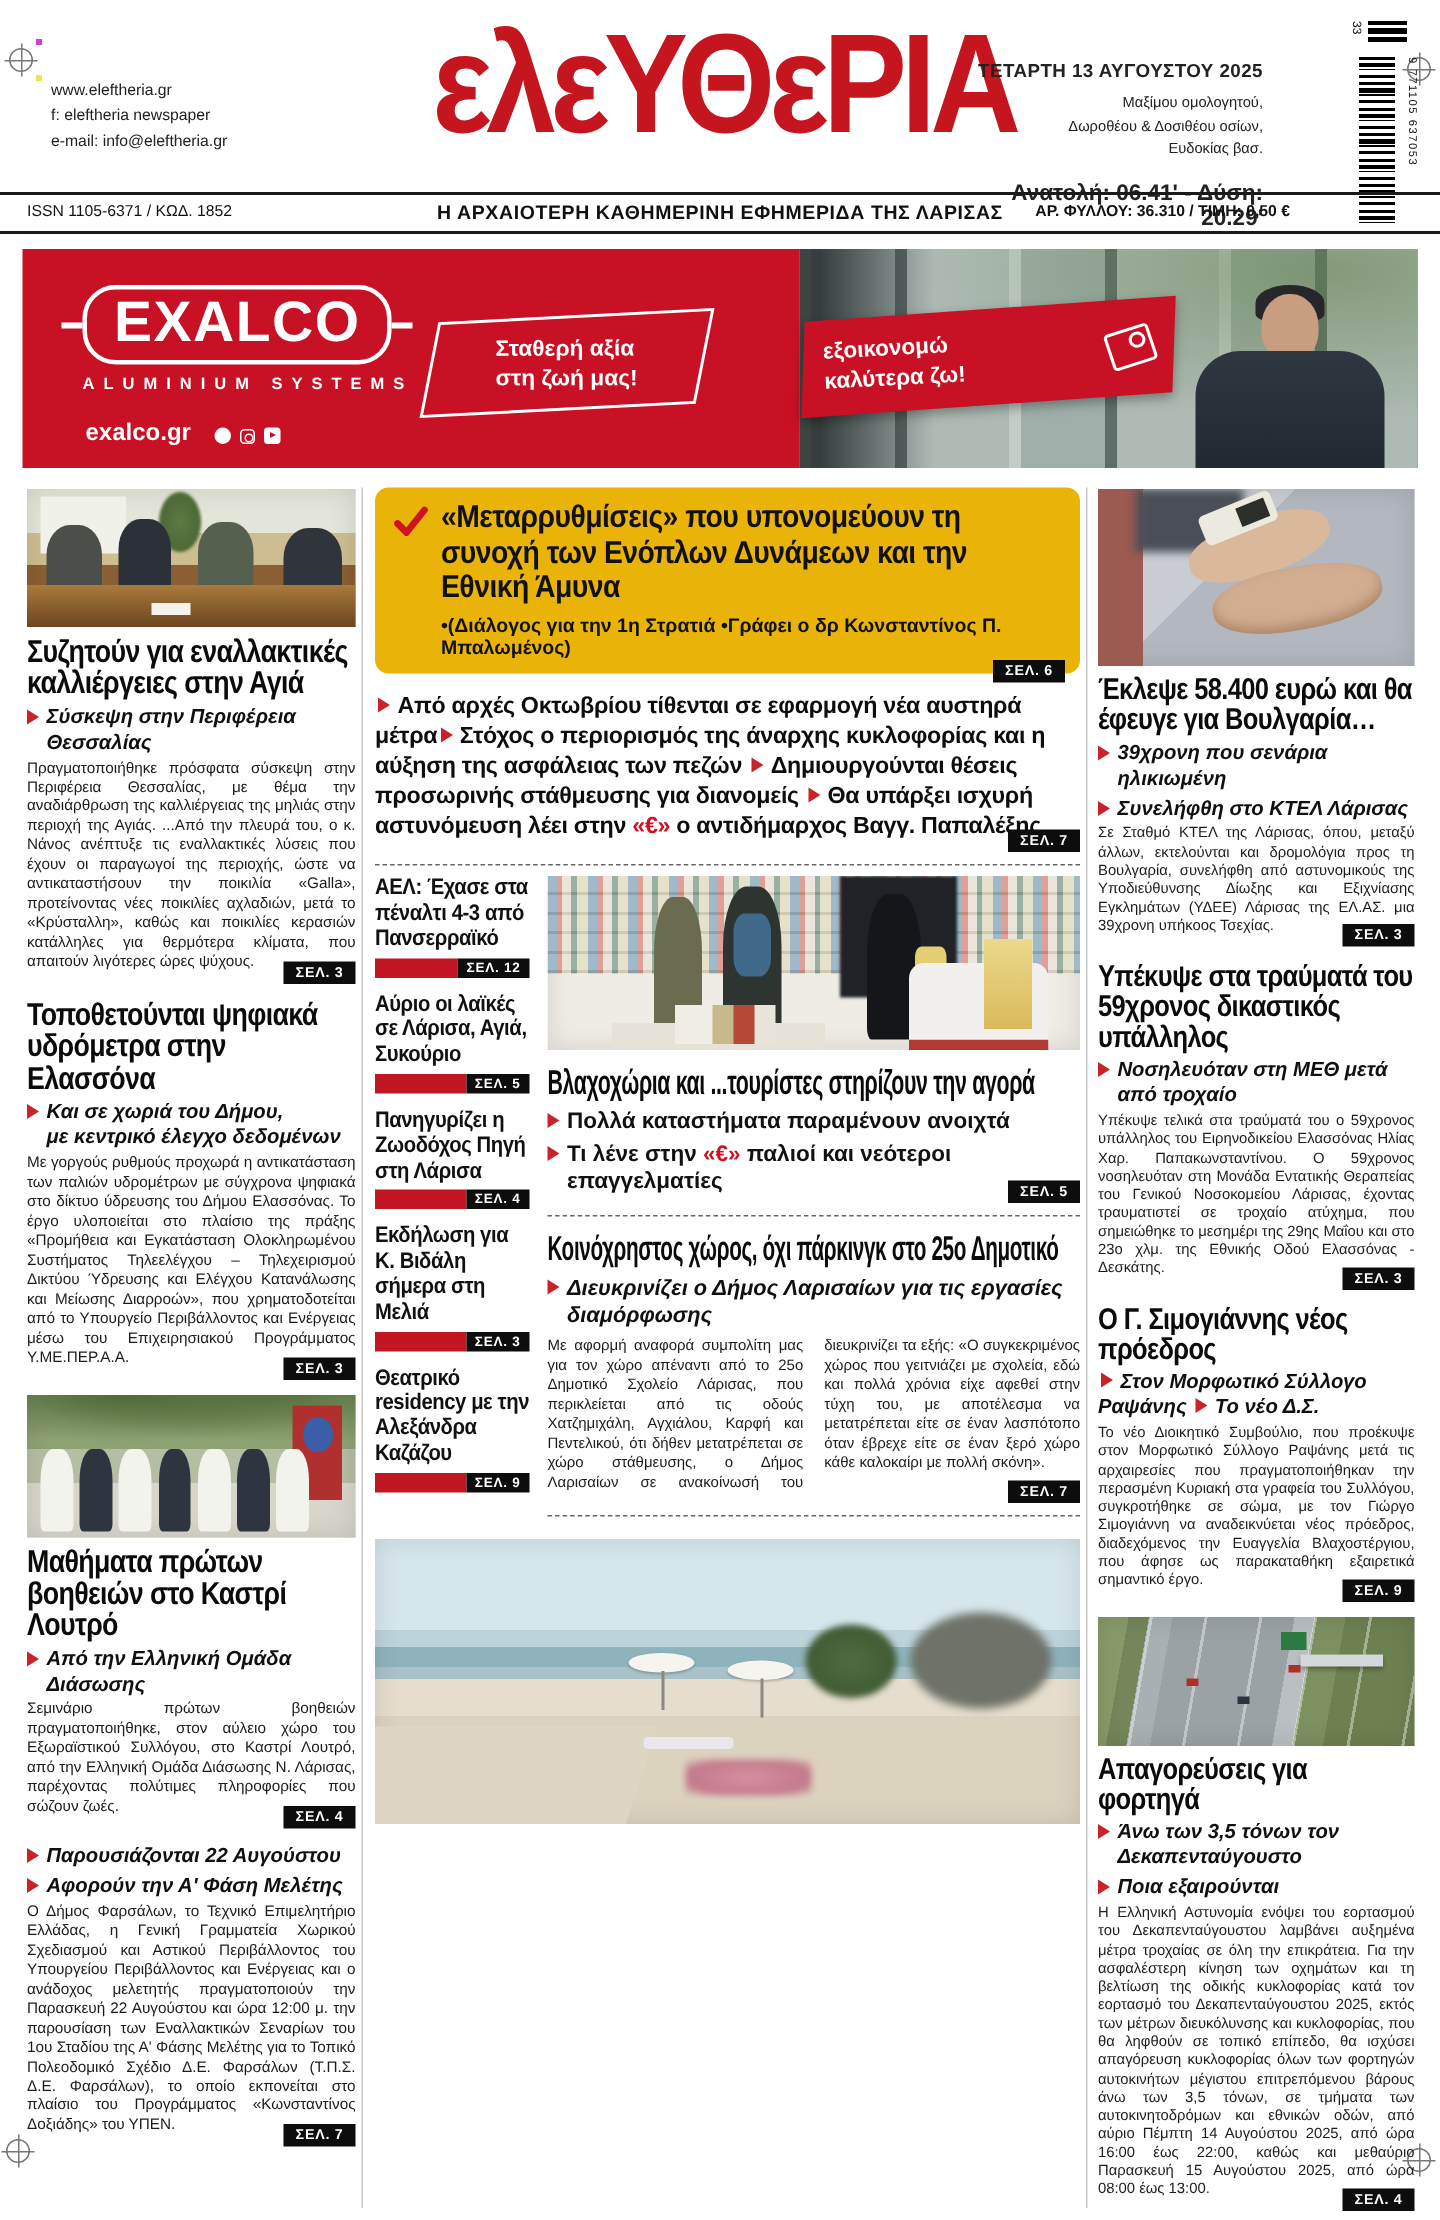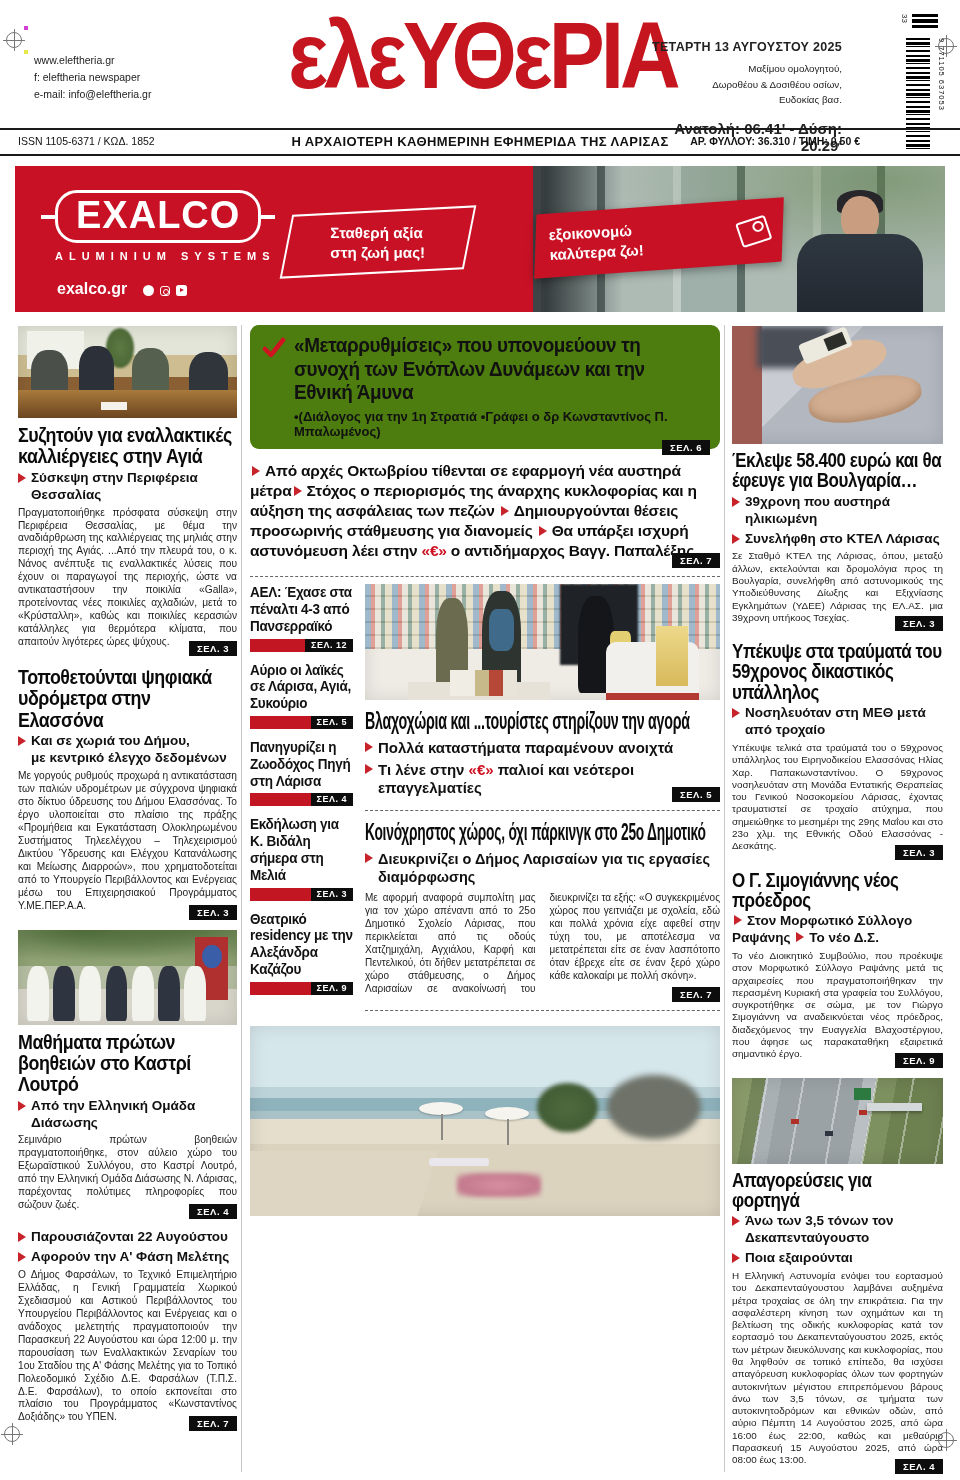--- a/index.html
+++ b/index.html
@@ -104,7 +104,7 @@
   .euro{color:#cf1020;}
 
   
-  .topbox{position:relative;background:#4d7c0f;border-radius:9px;padding:8px 12px 10px 44px;margin-bottom:12px;}
+  .topbox{position:relative;background:#eab308;border-radius:9px;padding:8px 12px 10px 44px;margin-bottom:12px;}
   .topbox h1{margin:0;font-size:21px;line-height:1.12;font-weight:800;letter-spacing:-.4px;}
   .topbox .sub{font-size:13px;font-weight:700;margin-top:5px;}
   .topbox .check{position:absolute;left:12px;top:11px;width:24px;height:24px;}

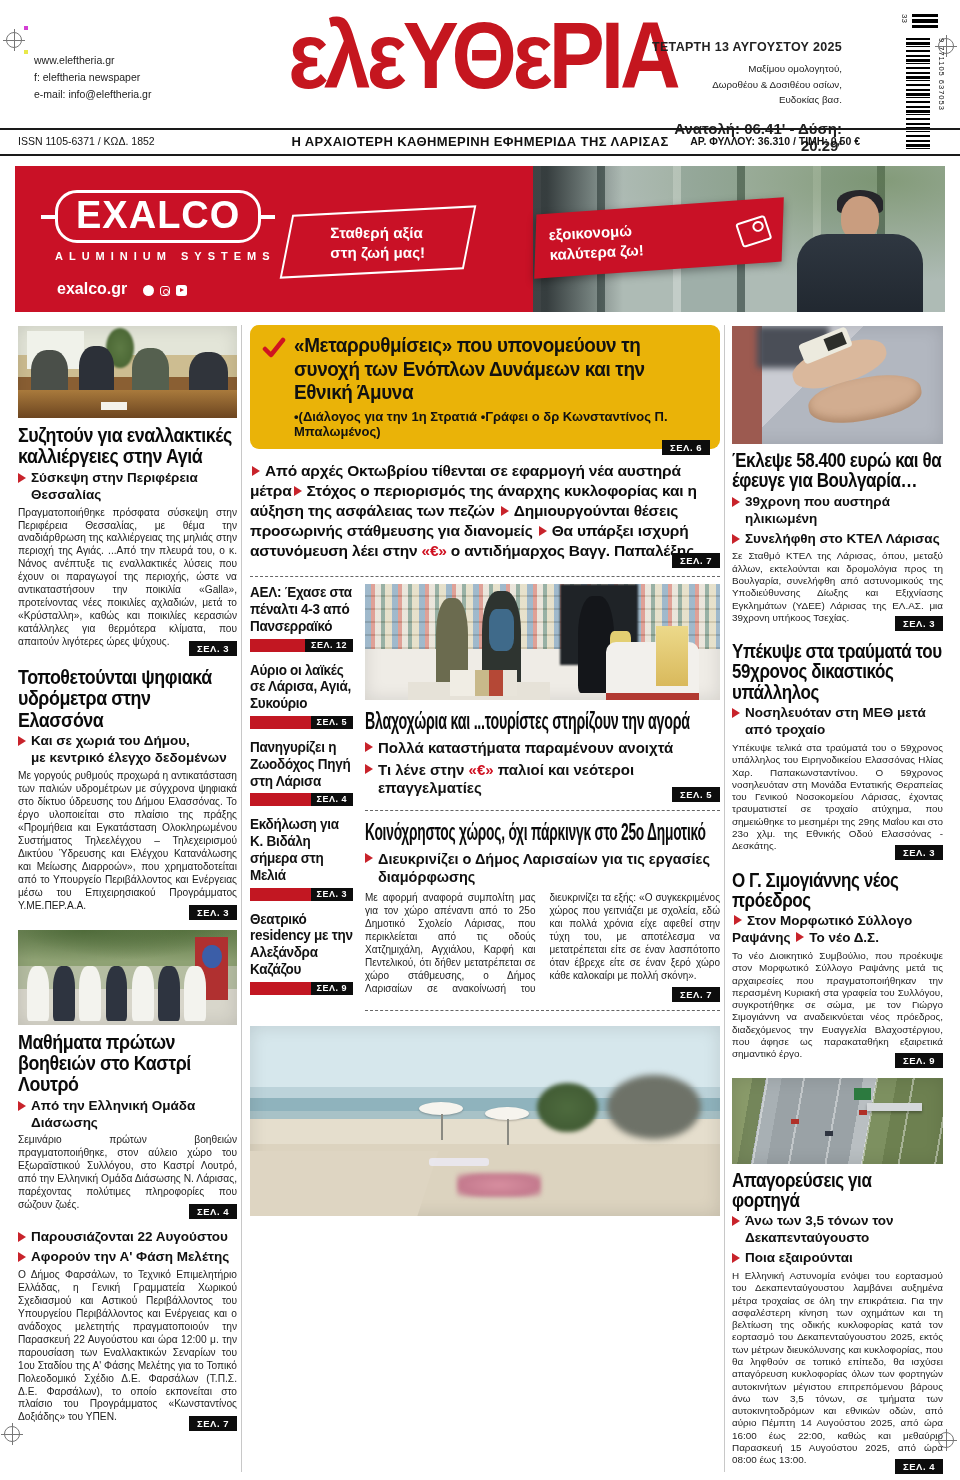--- a/index.html
+++ b/index.html
@@ -90,7 +90,7 @@
   .cx90{display:block;width:111%;transform:scaleX(.9);transform-origin:left top;}
   .cx62{display:block;width:161%;transform:scaleX(.62);transform-origin:left top;white-space:nowrap;}
   .cx60{display:block;width:166%;transform:scaleX(.6);transform-origin:left top;white-space:nowrap;}
-  .kicker{margin:2px 0 3px;font-size:13.5px;font-weight:700;color:#101010;display:flex;gap:5px;align-items:flex-start;white-space:pre-line;line-height:1.25;}
+  .kicker{margin:2px 0 3px;font-size:13.5px;font-weight:700;color:#101010;display:flex;gap:5px;align-items:flex-start;white-space:pre-line;line-height:1.25;font-style:italic;}
   .arr{flex:none;display:inline-block;width:0;height:0;margin-top:3px;
     border-left:8px solid #c8232b;border-top:5.5px solid transparent;border-bottom:5.5px solid transparent;}
   .arr-in{display:inline-block;width:0;height:0;margin:0 5px 0 2px;

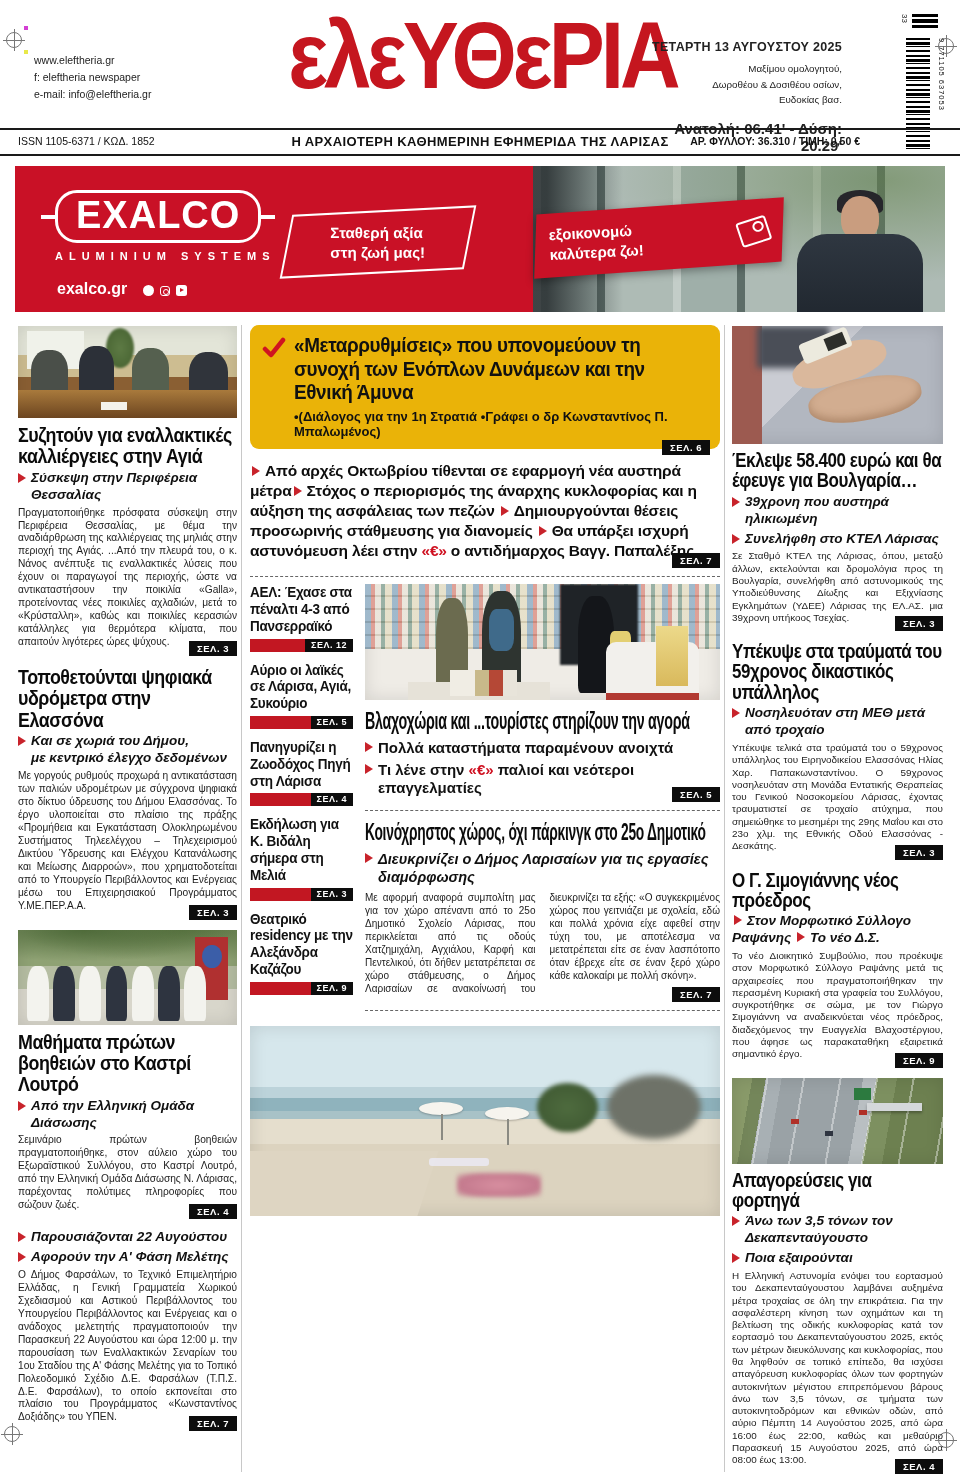--- a/index.html
+++ b/index.html
@@ -469,7 +469,7 @@
     <h2 class="rtitle">
         <span class="cx85">Έκλεψε 58.400 ευρώ και θα έφευγε για Βουλγαρία…</span>
       </h2>
-    <p class="kicker"><span class="arr"></span><span>39χρονη που αυστηρά ηλικιωμένη</span></p>
+    <p class="kicker"><span class="arr"></span><span>39χρονη που σενάρια ηλικιωμένη</span></p>
     <p class="kicker"><span class="arr"></span><span>Συνελήφθη στο ΚΤΕΛ Λάρισας</span></p>
     <p class="body">Σε Σταθμό ΚΤΕΛ της Λάρισας, όπου, μεταξύ άλλων, εκτελούνται και δρομολόγια προς τη Βουλγαρία, συνελήφθη από αστυνομικούς της Υποδιεύθυνσης Δίωξης και Εξιχνίασης Εγκλημάτων (ΥΔΕΕ) Λάρισας της ΕΛ.ΑΣ. μια 39χρονη υπήκοος Τσεχίας.</p>
     <div class="brow"><span class="badge">ΣΕΛ. 3</span></div>

